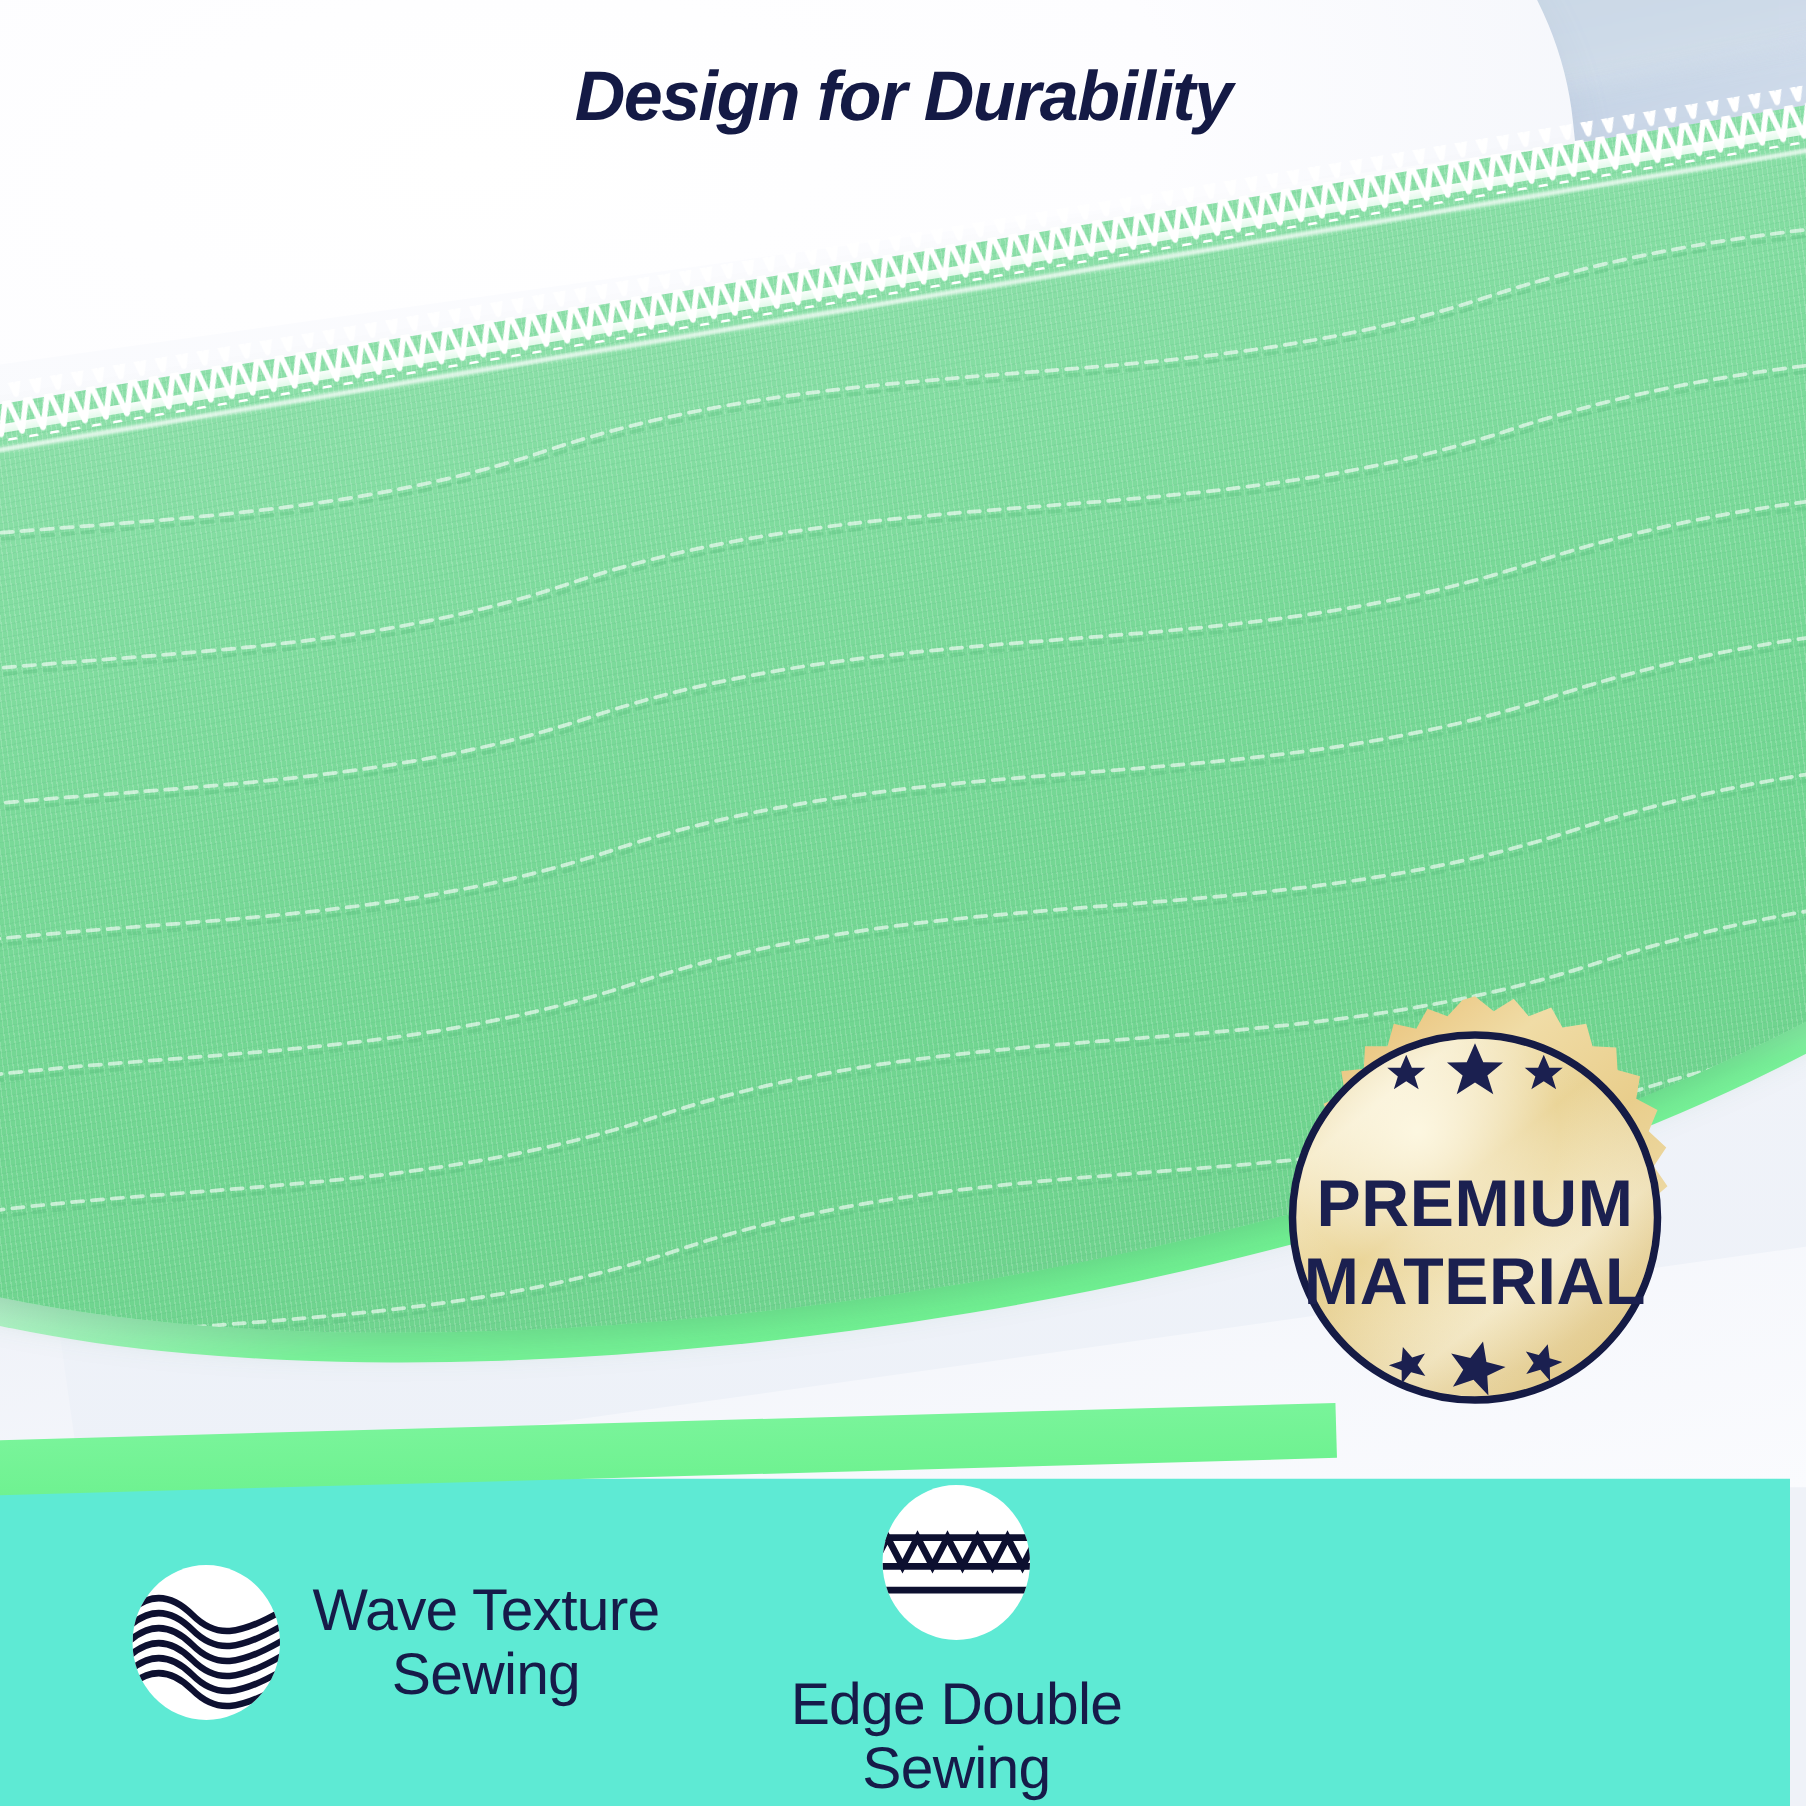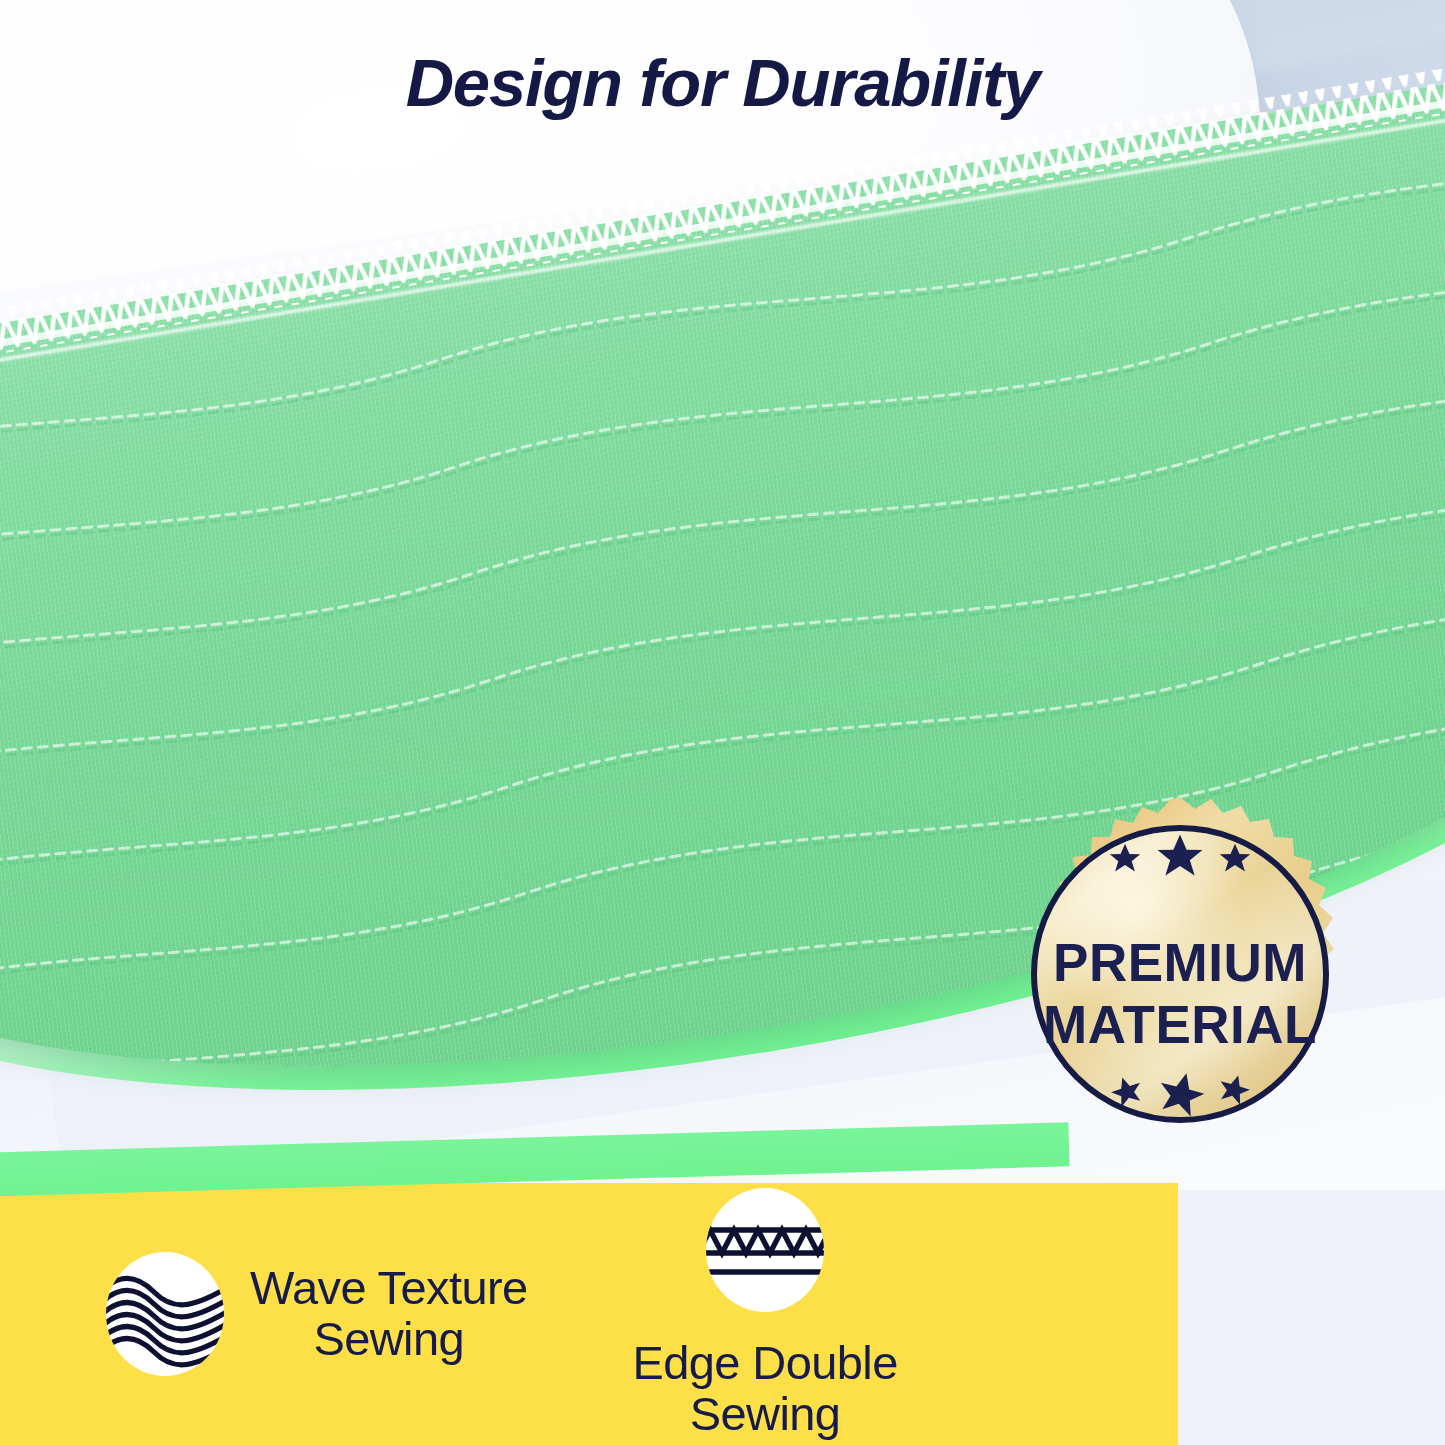--- a/index.html
+++ b/index.html
@@ -118,7 +118,7 @@
   .headline{
     position:absolute;left:0;top:44px;width:1445px;
     text-align:center;
-    font-size:67px;
+    font-size:56px;
     font-weight:800;
     font-style:italic;
     letter-spacing:-1.2px;

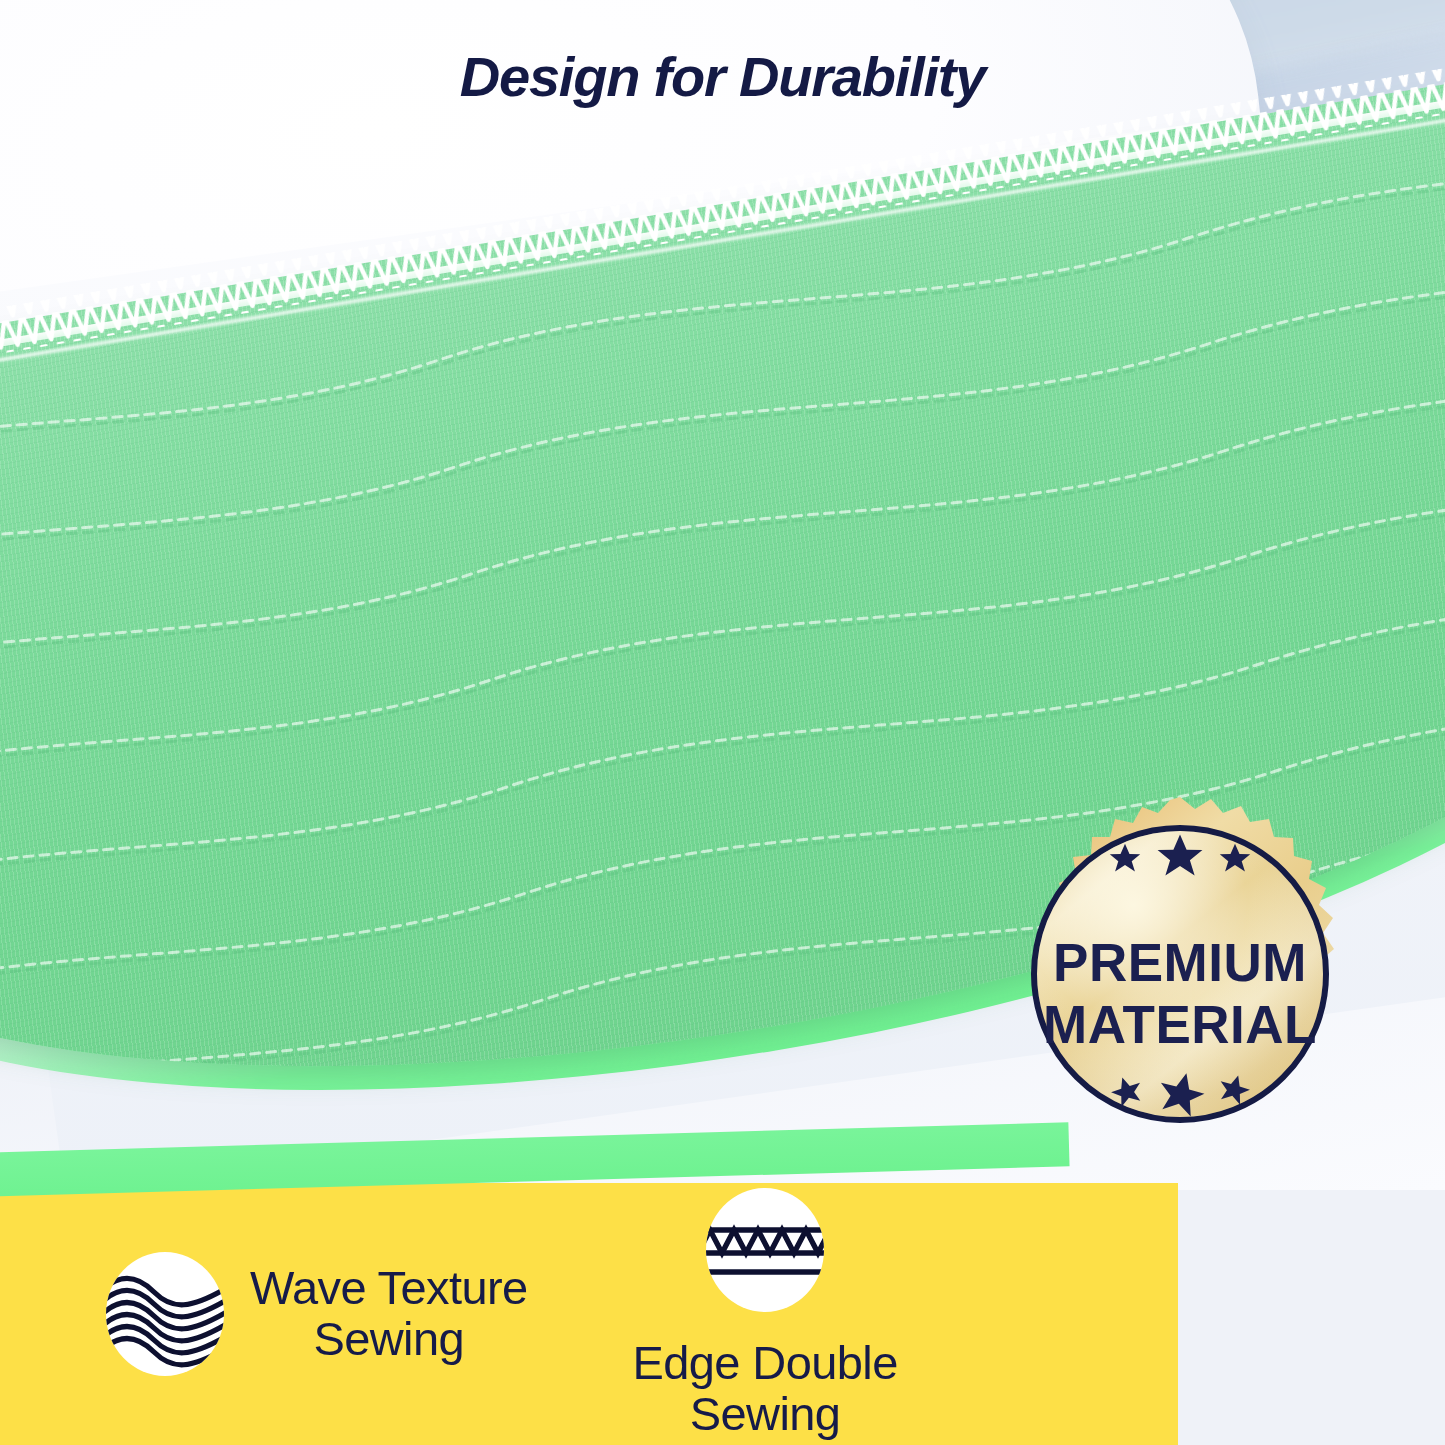--- a/index.html
+++ b/index.html
@@ -129,8 +129,8 @@
 
   
   .banner{
-    position:absolute;left:0;bottom:0;width:1178px;height:262px;
-    background:#fde047;
+    position:absolute;left:0;bottom:0;width:1432px;height:262px;
+    background:#5eead4;
   }
   
   .banner-greenstrip{

